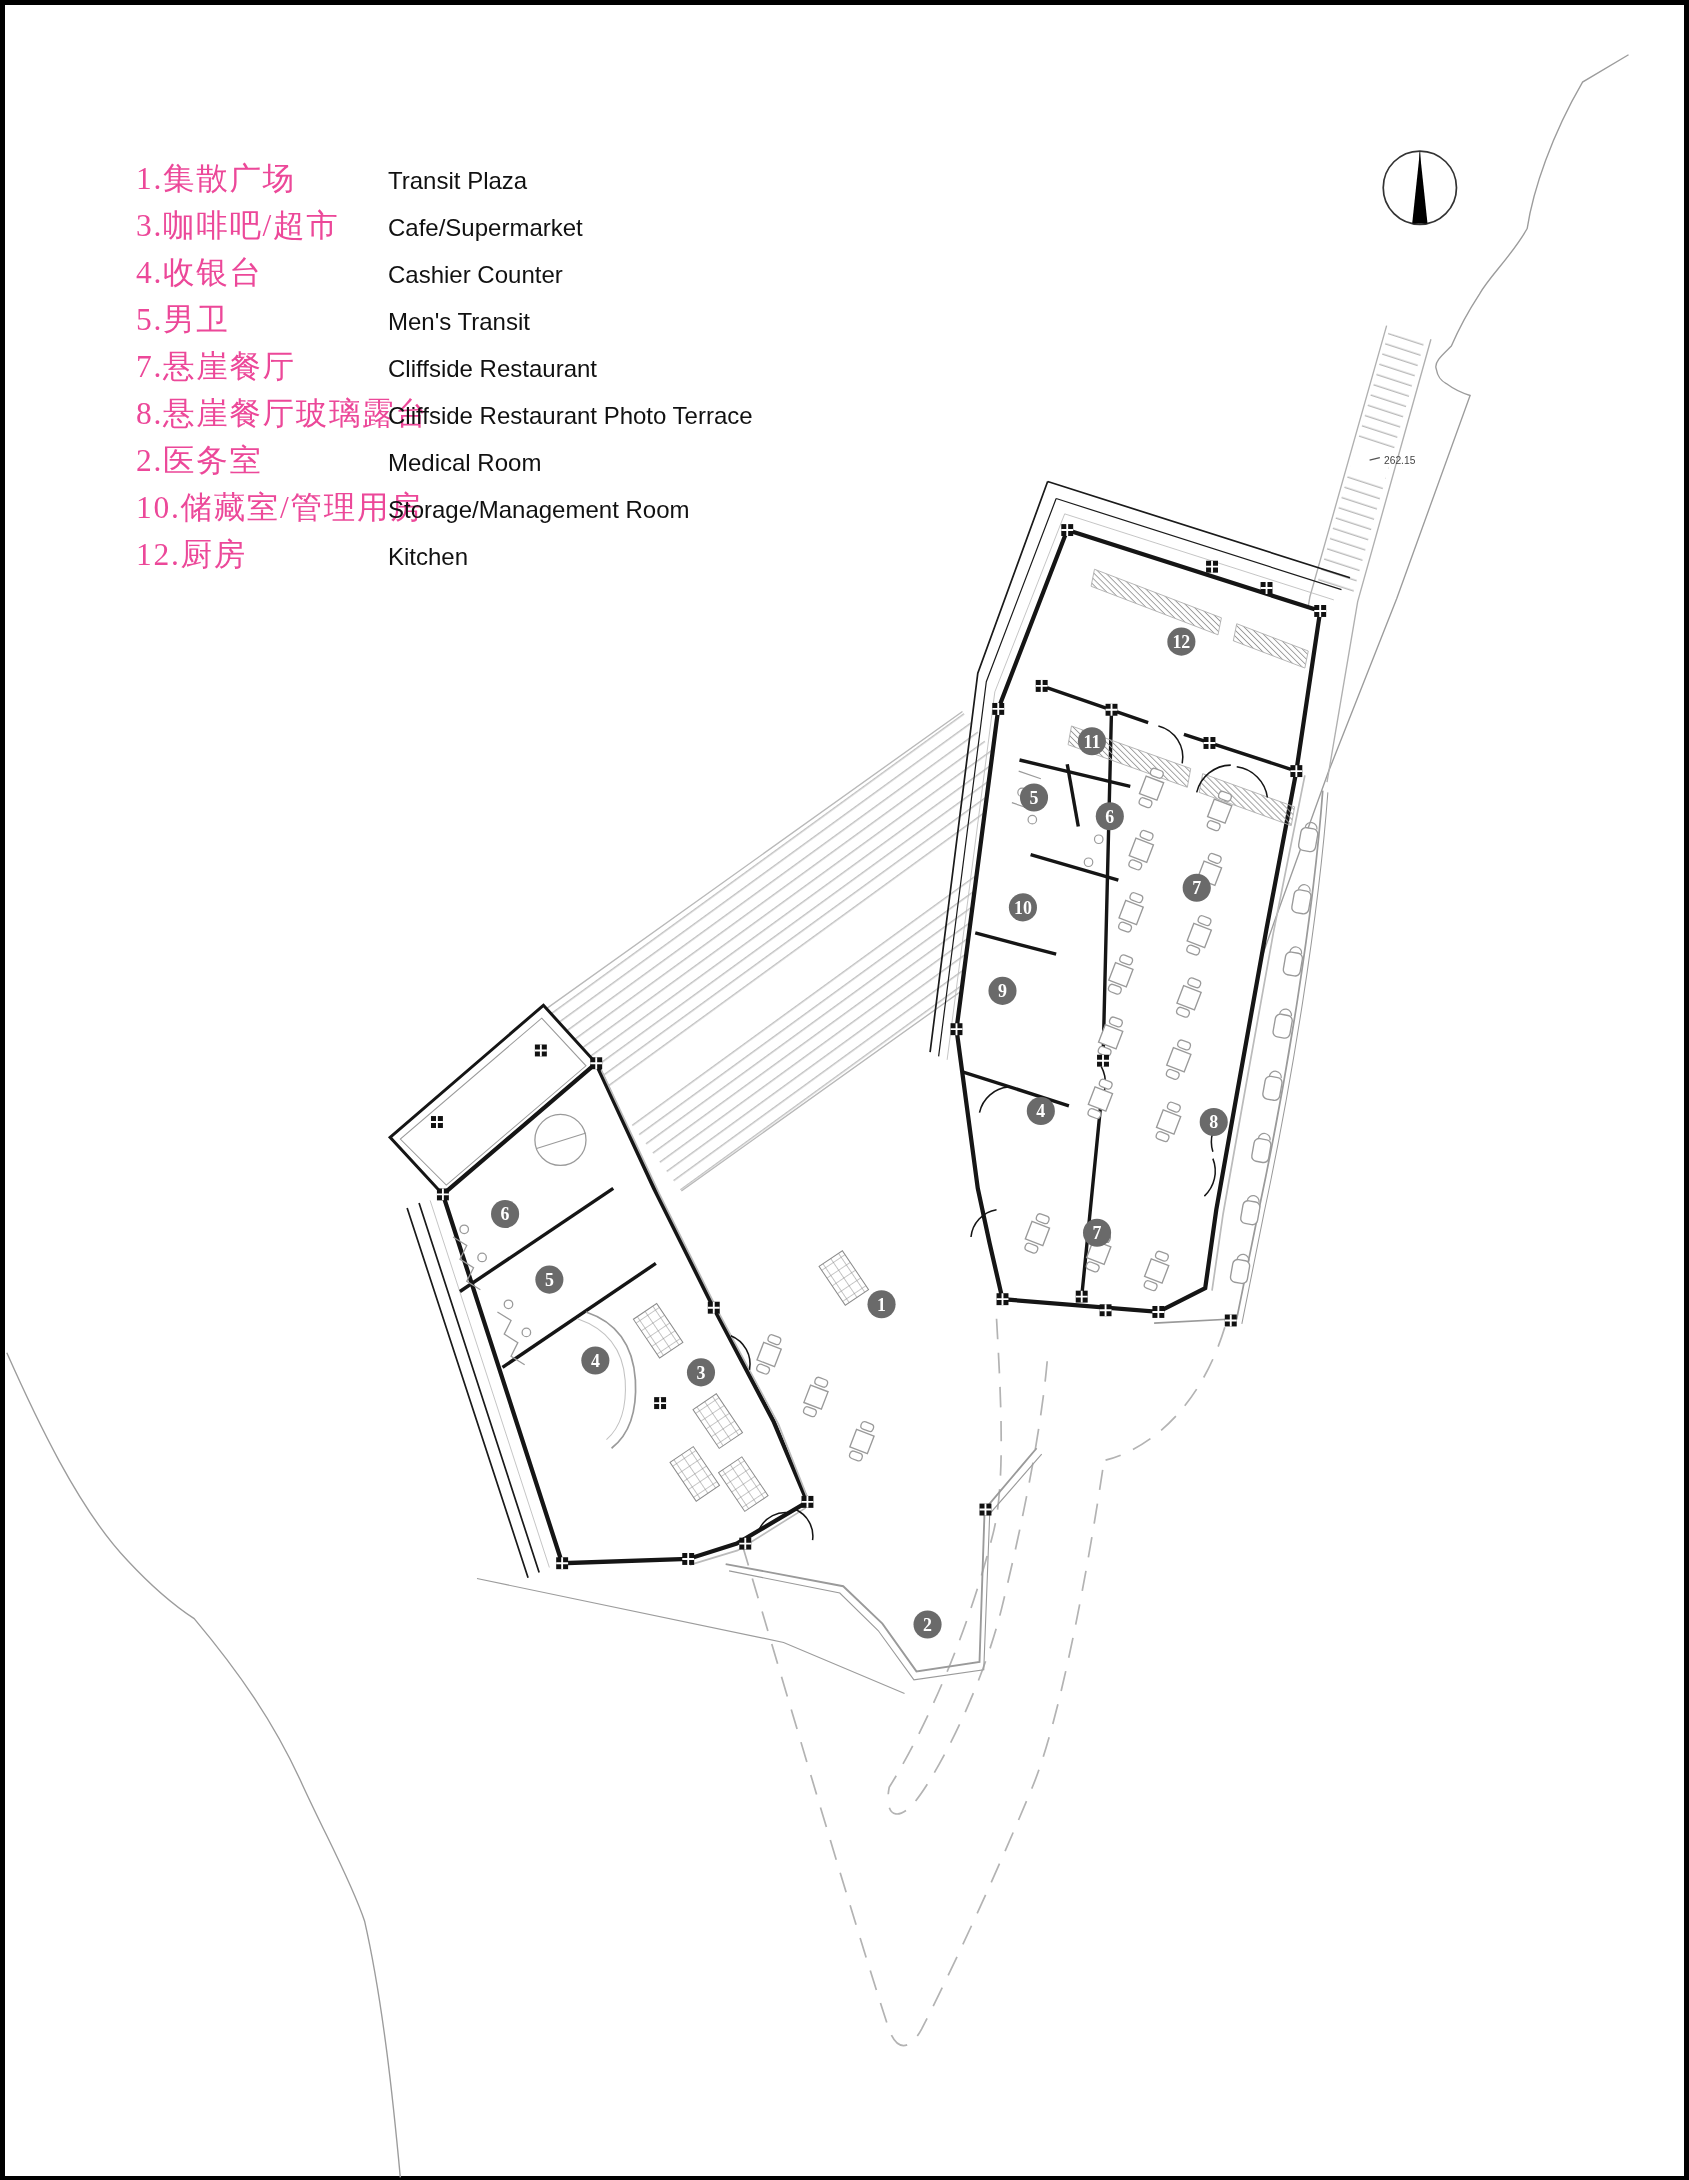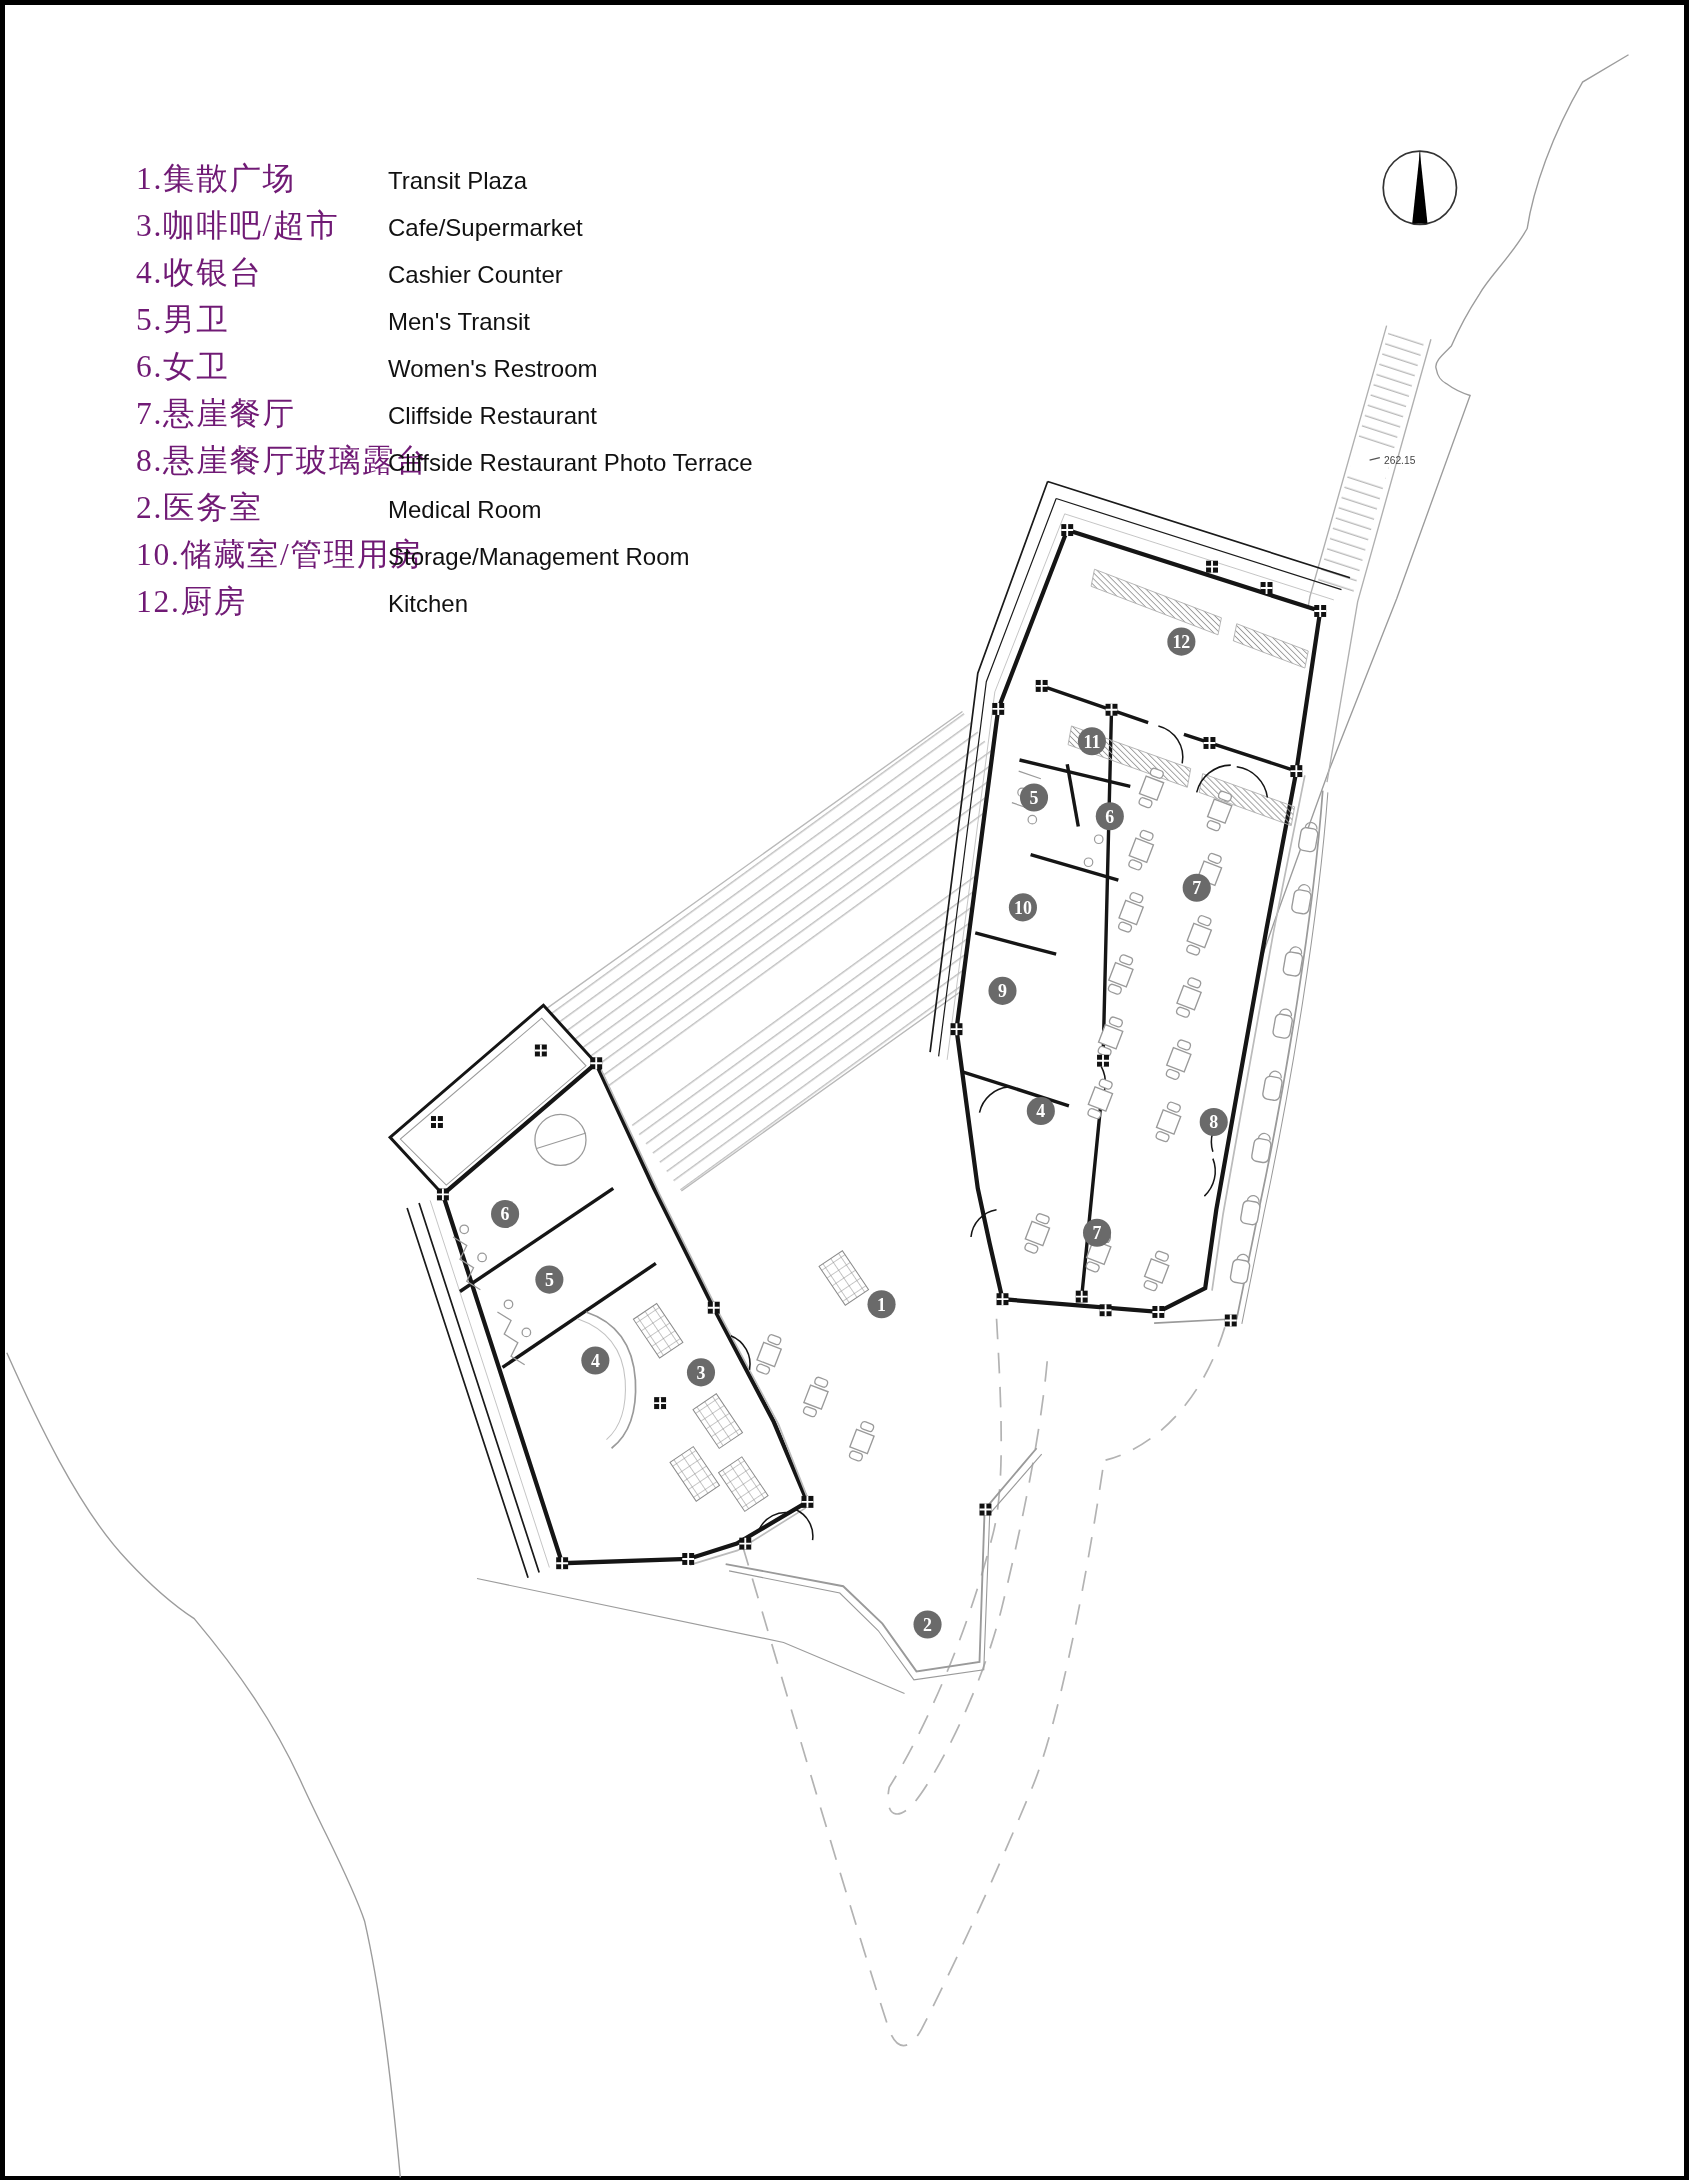--- a/index.html
+++ b/index.html
@@ -9,7 +9,7 @@
   #legend{position:absolute;left:136px;top:155px;}
   .lg-row{height:47px;line-height:47px;white-space:nowrap;}
   .lg-zh{display:inline-block;width:252px;font-family:"Liberation Serif","DejaVu Serif",serif;
-         font-size:31.5px;color:#701a75;letter-spacing:1.7px;}
+         font-size:31.5px;color:#ec4899;letter-spacing:1.7px;}
   .lg-en{display:inline-block;font-family:"Liberation Sans",sans-serif;font-size:24px;color:#111;}
   svg text.elev{font-family:"Liberation Sans",sans-serif;font-size:12px;fill:#444;}
   svg text.mk{font-family:"Liberation Serif","DejaVu Serif",serif;font-weight:bold;

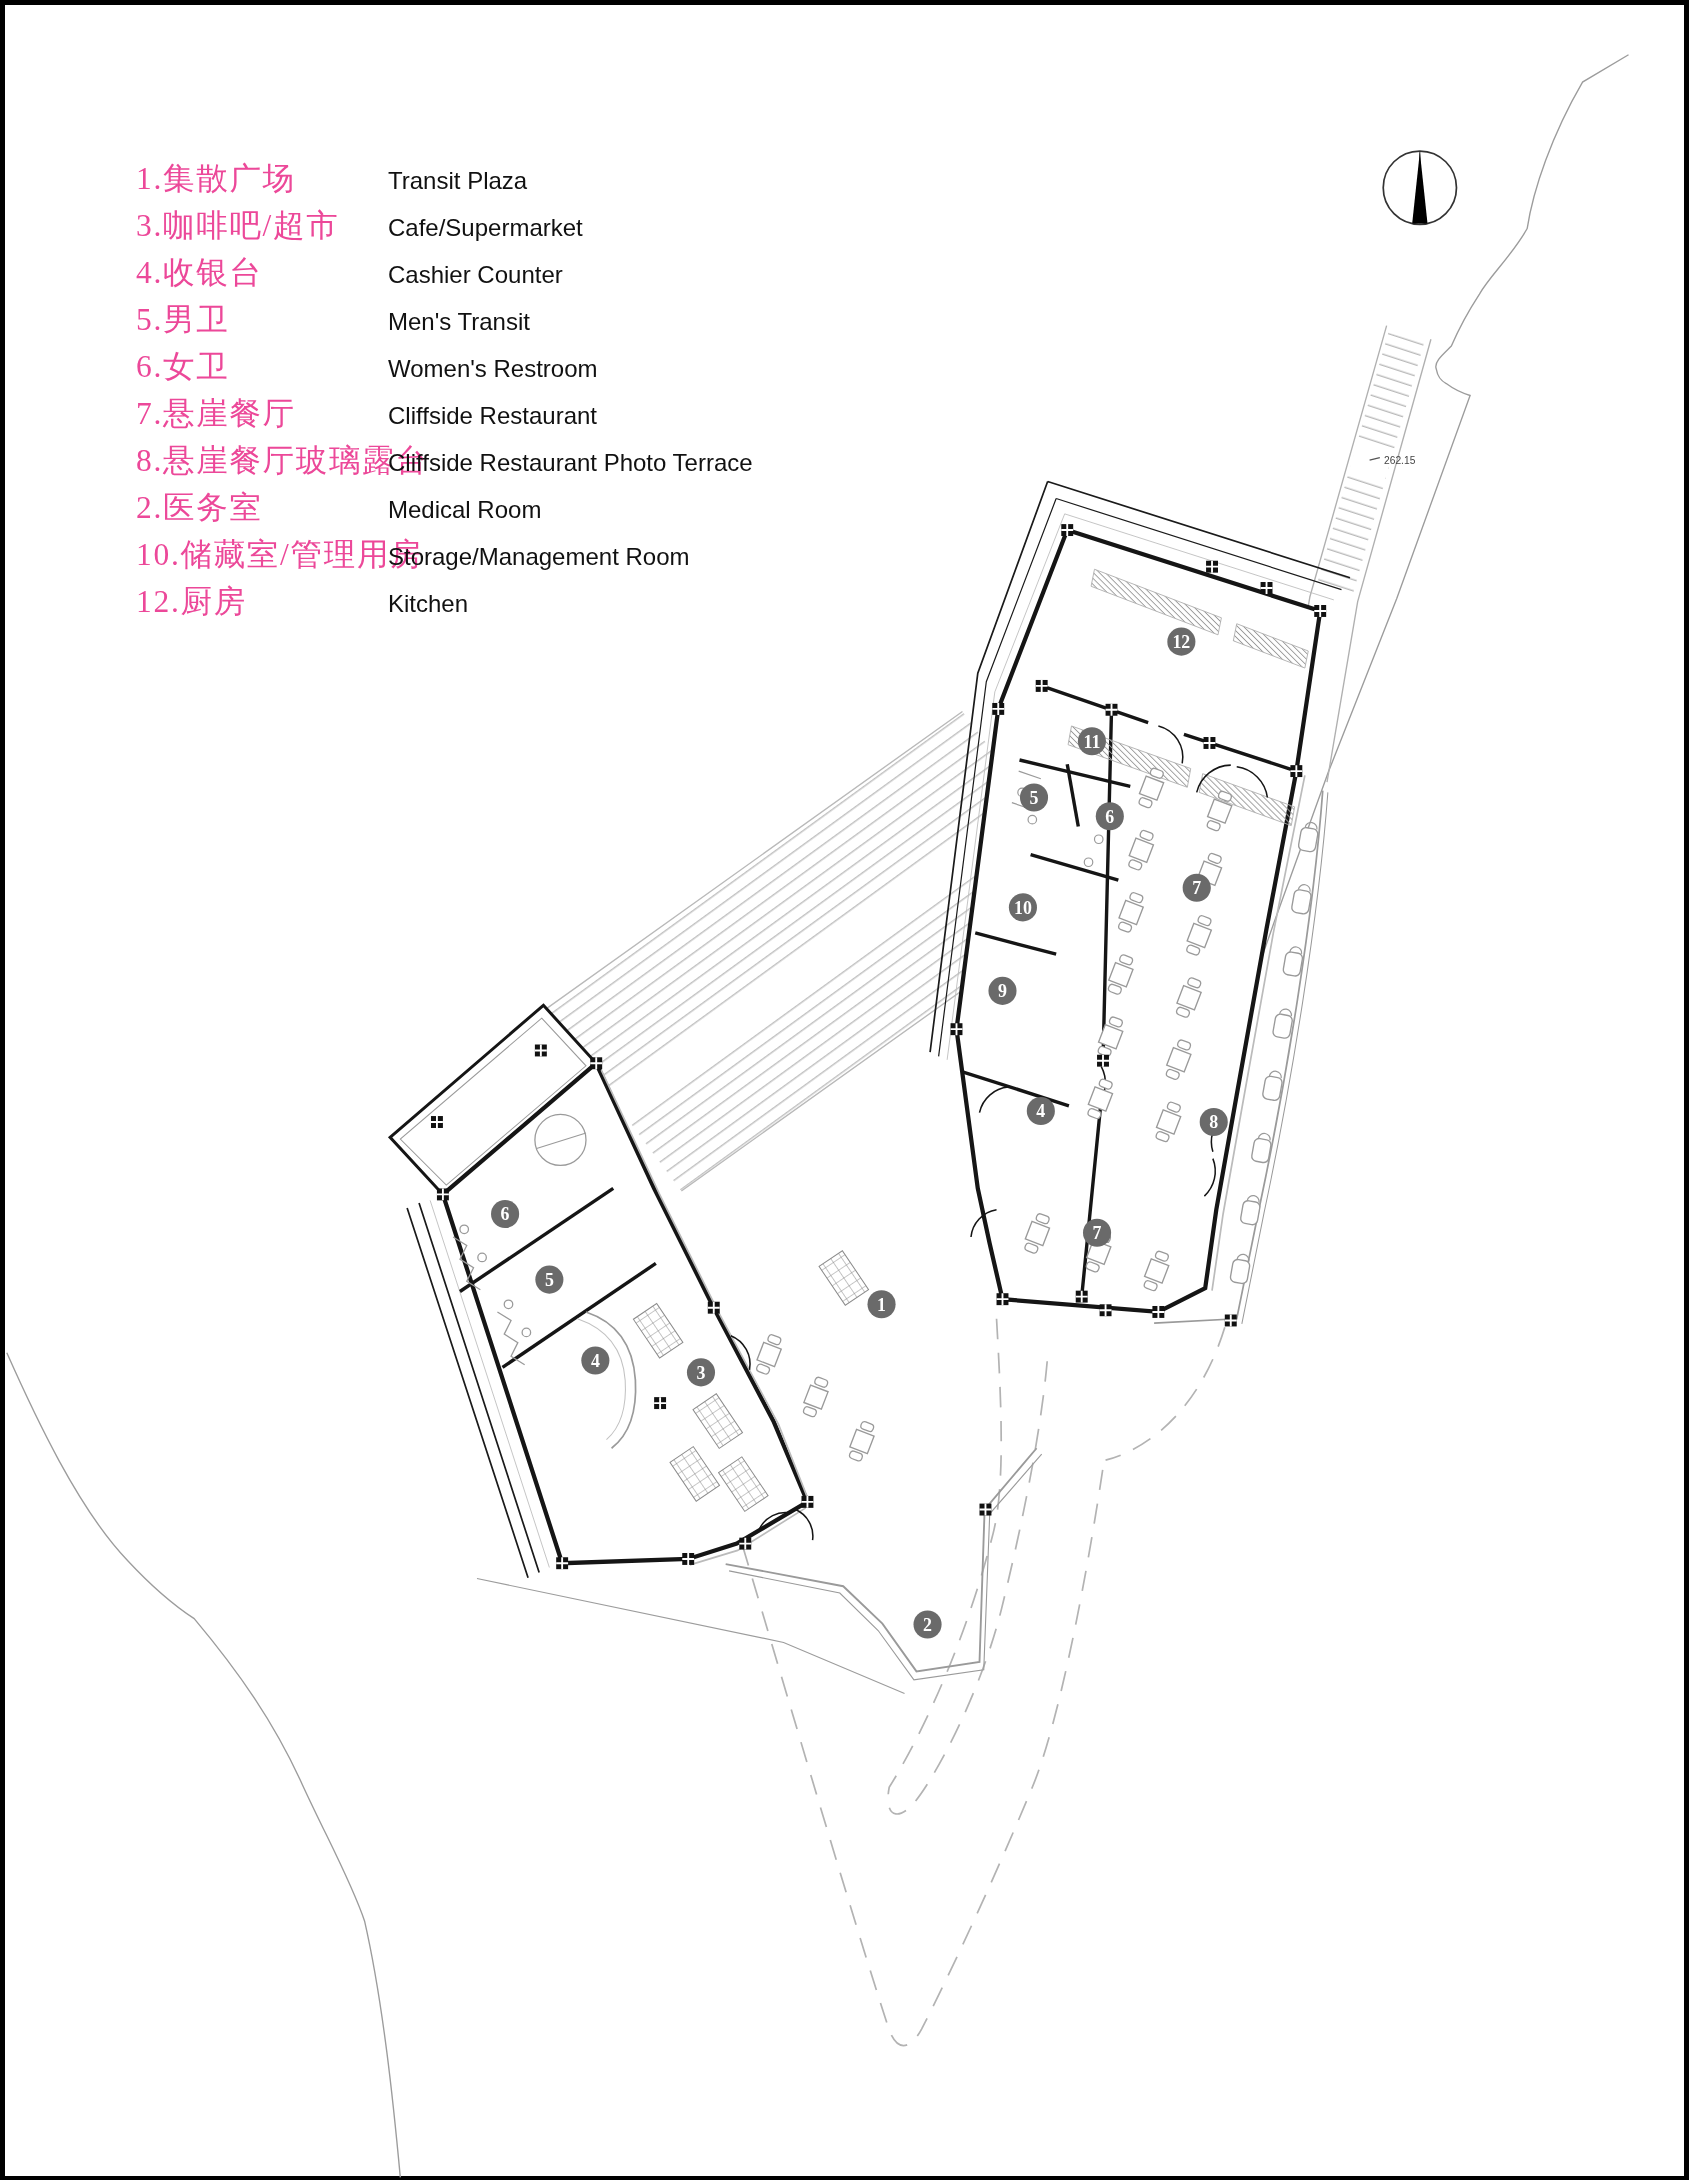--- a/index.html
+++ b/index.html
@@ -26,7 +26,6 @@
       <div class="lg-row"><span class="lg-zh">3.咖啡吧/超市</span><span class="lg-en">Cafe/Supermarket</span></div>
       <div class="lg-row"><span class="lg-zh">4.收银台</span><span class="lg-en">Cashier Counter</span></div>
       <div class="lg-row"><span class="lg-zh">5.男卫</span><span class="lg-en">Men's Transit</span></div>
-      <div class="lg-row"><span class="lg-zh">6.女卫</span><span class="lg-en">Women's Restroom</span></div>
       <div class="lg-row"><span class="lg-zh">7.悬崖餐厅</span><span class="lg-en">Cliffside Restaurant</span></div>
       <div class="lg-row"><span class="lg-zh">8.悬崖餐厅玻璃露台</span><span class="lg-en">Cliffside Restaurant Photo Terrace</span></div>
       <div class="lg-row"><span class="lg-zh">2.医务室</span><span class="lg-en">Medical Room</span></div>

